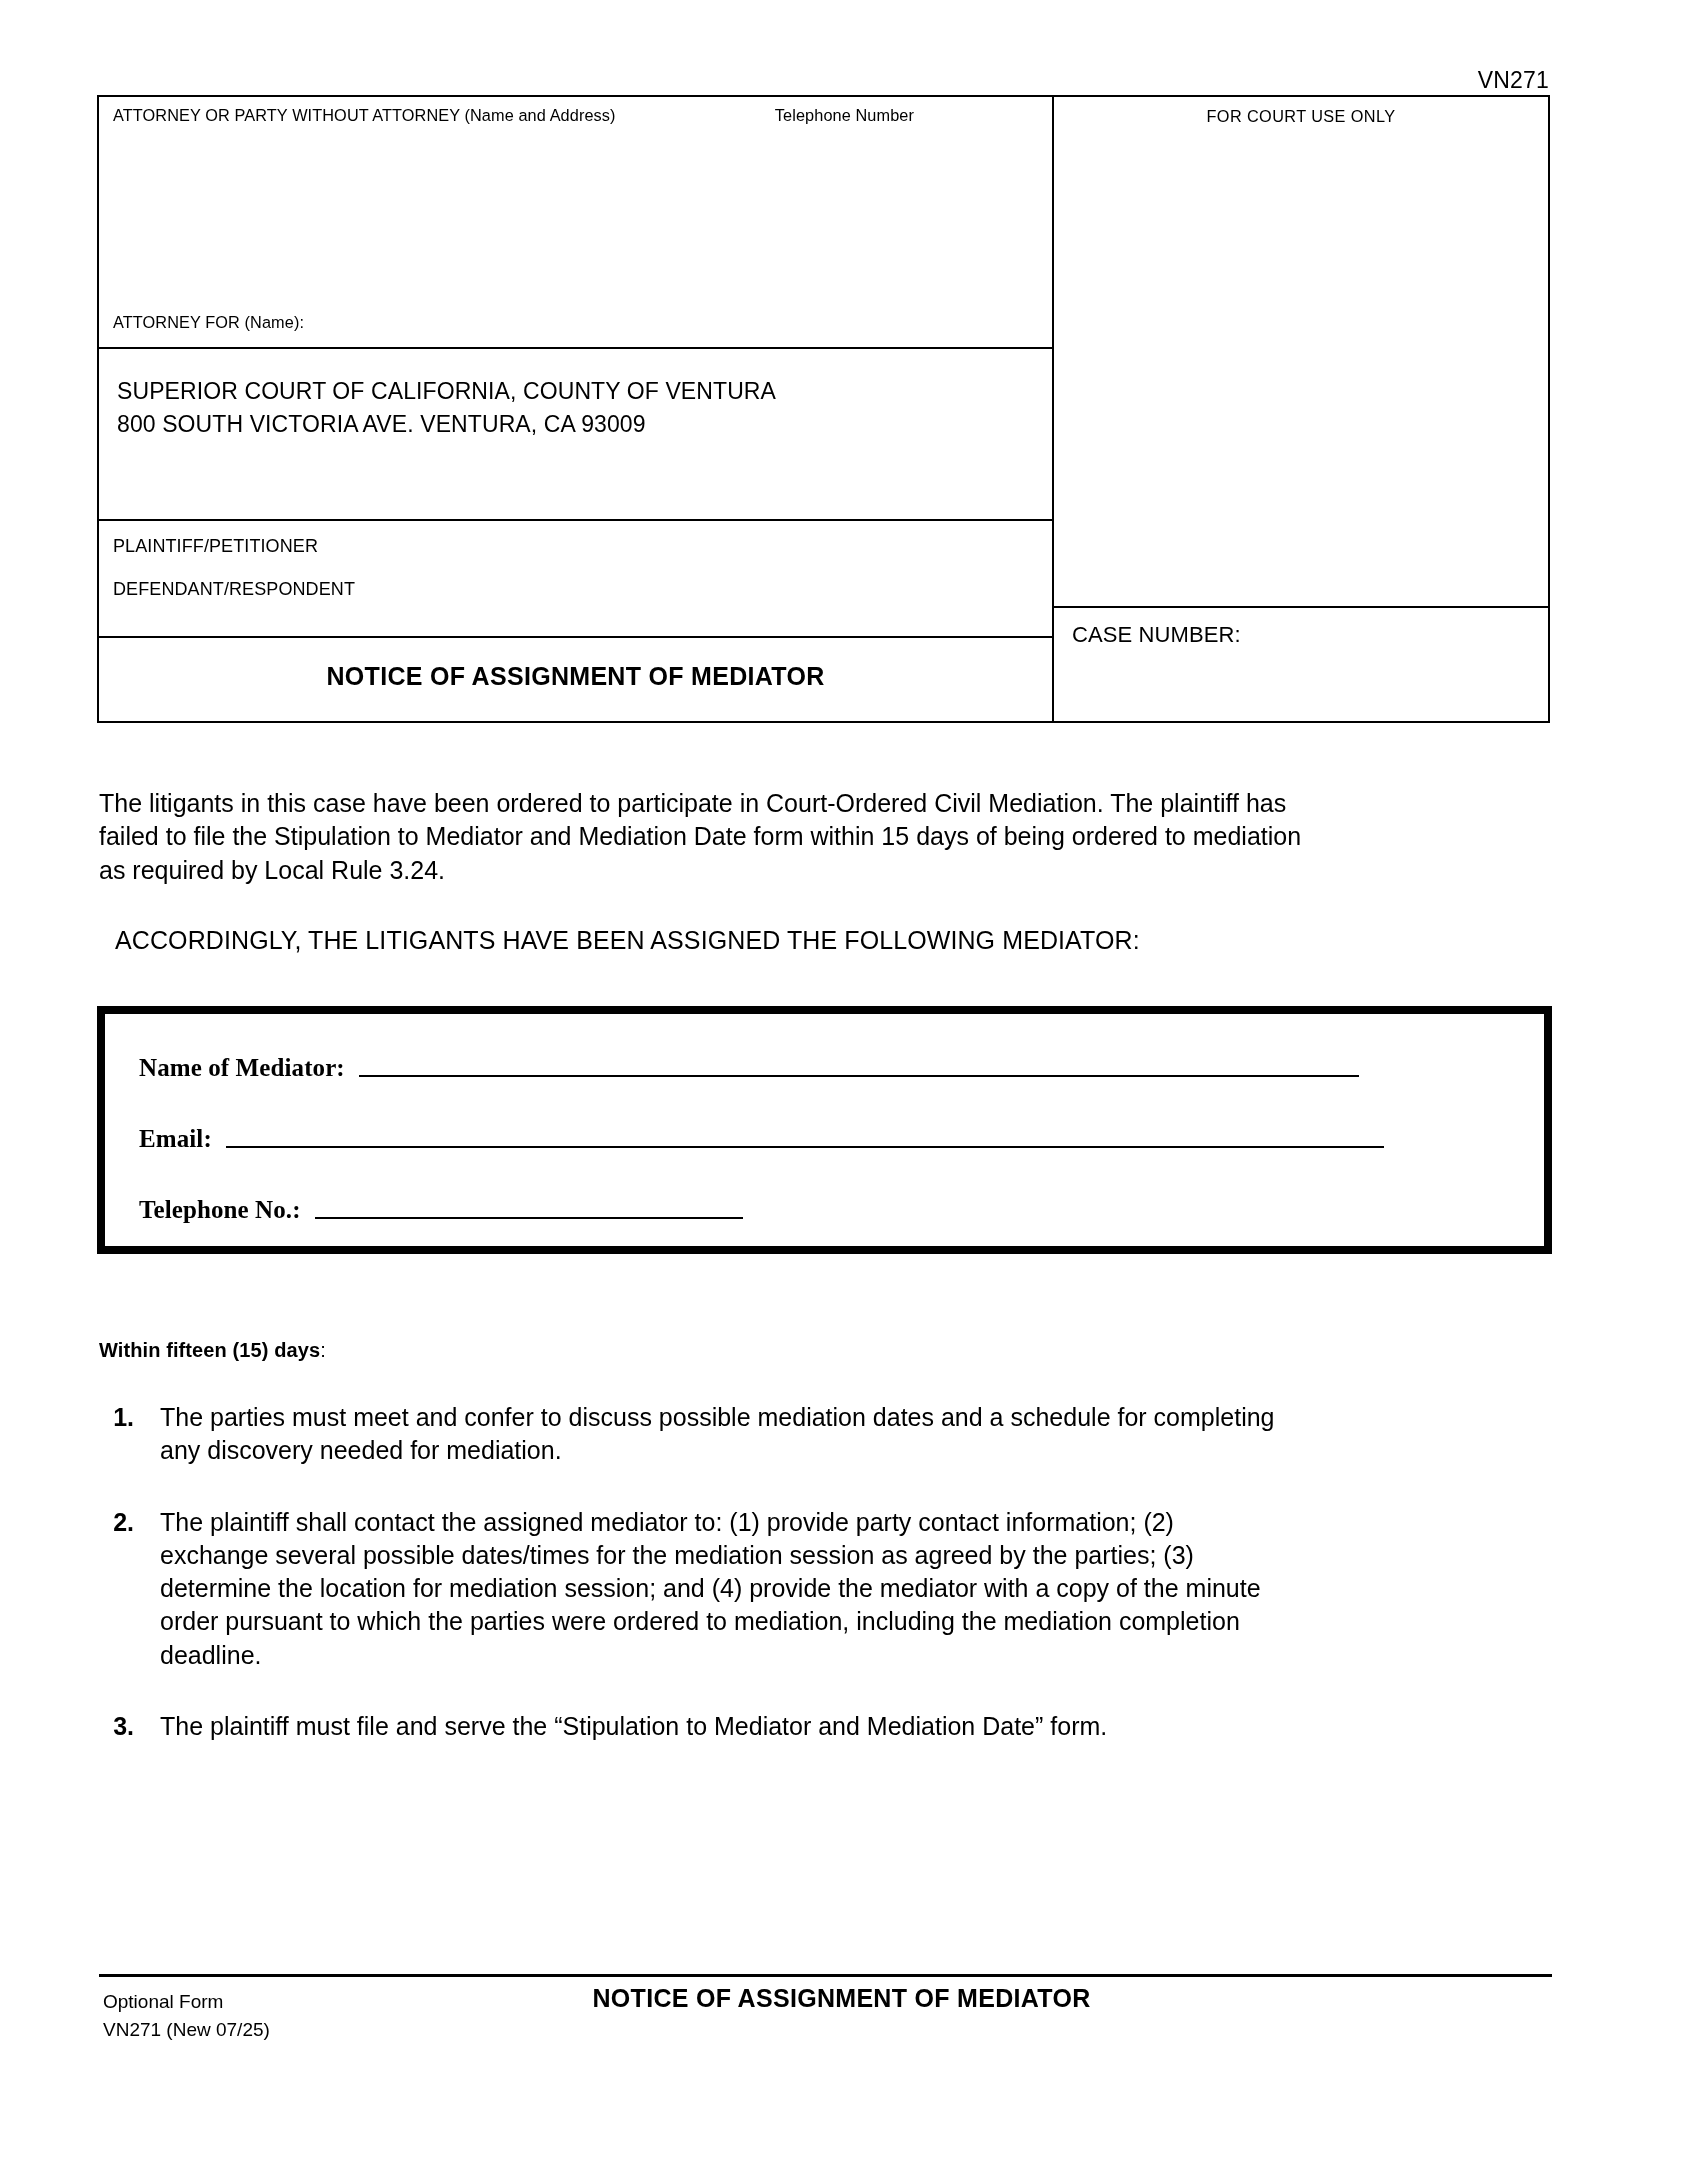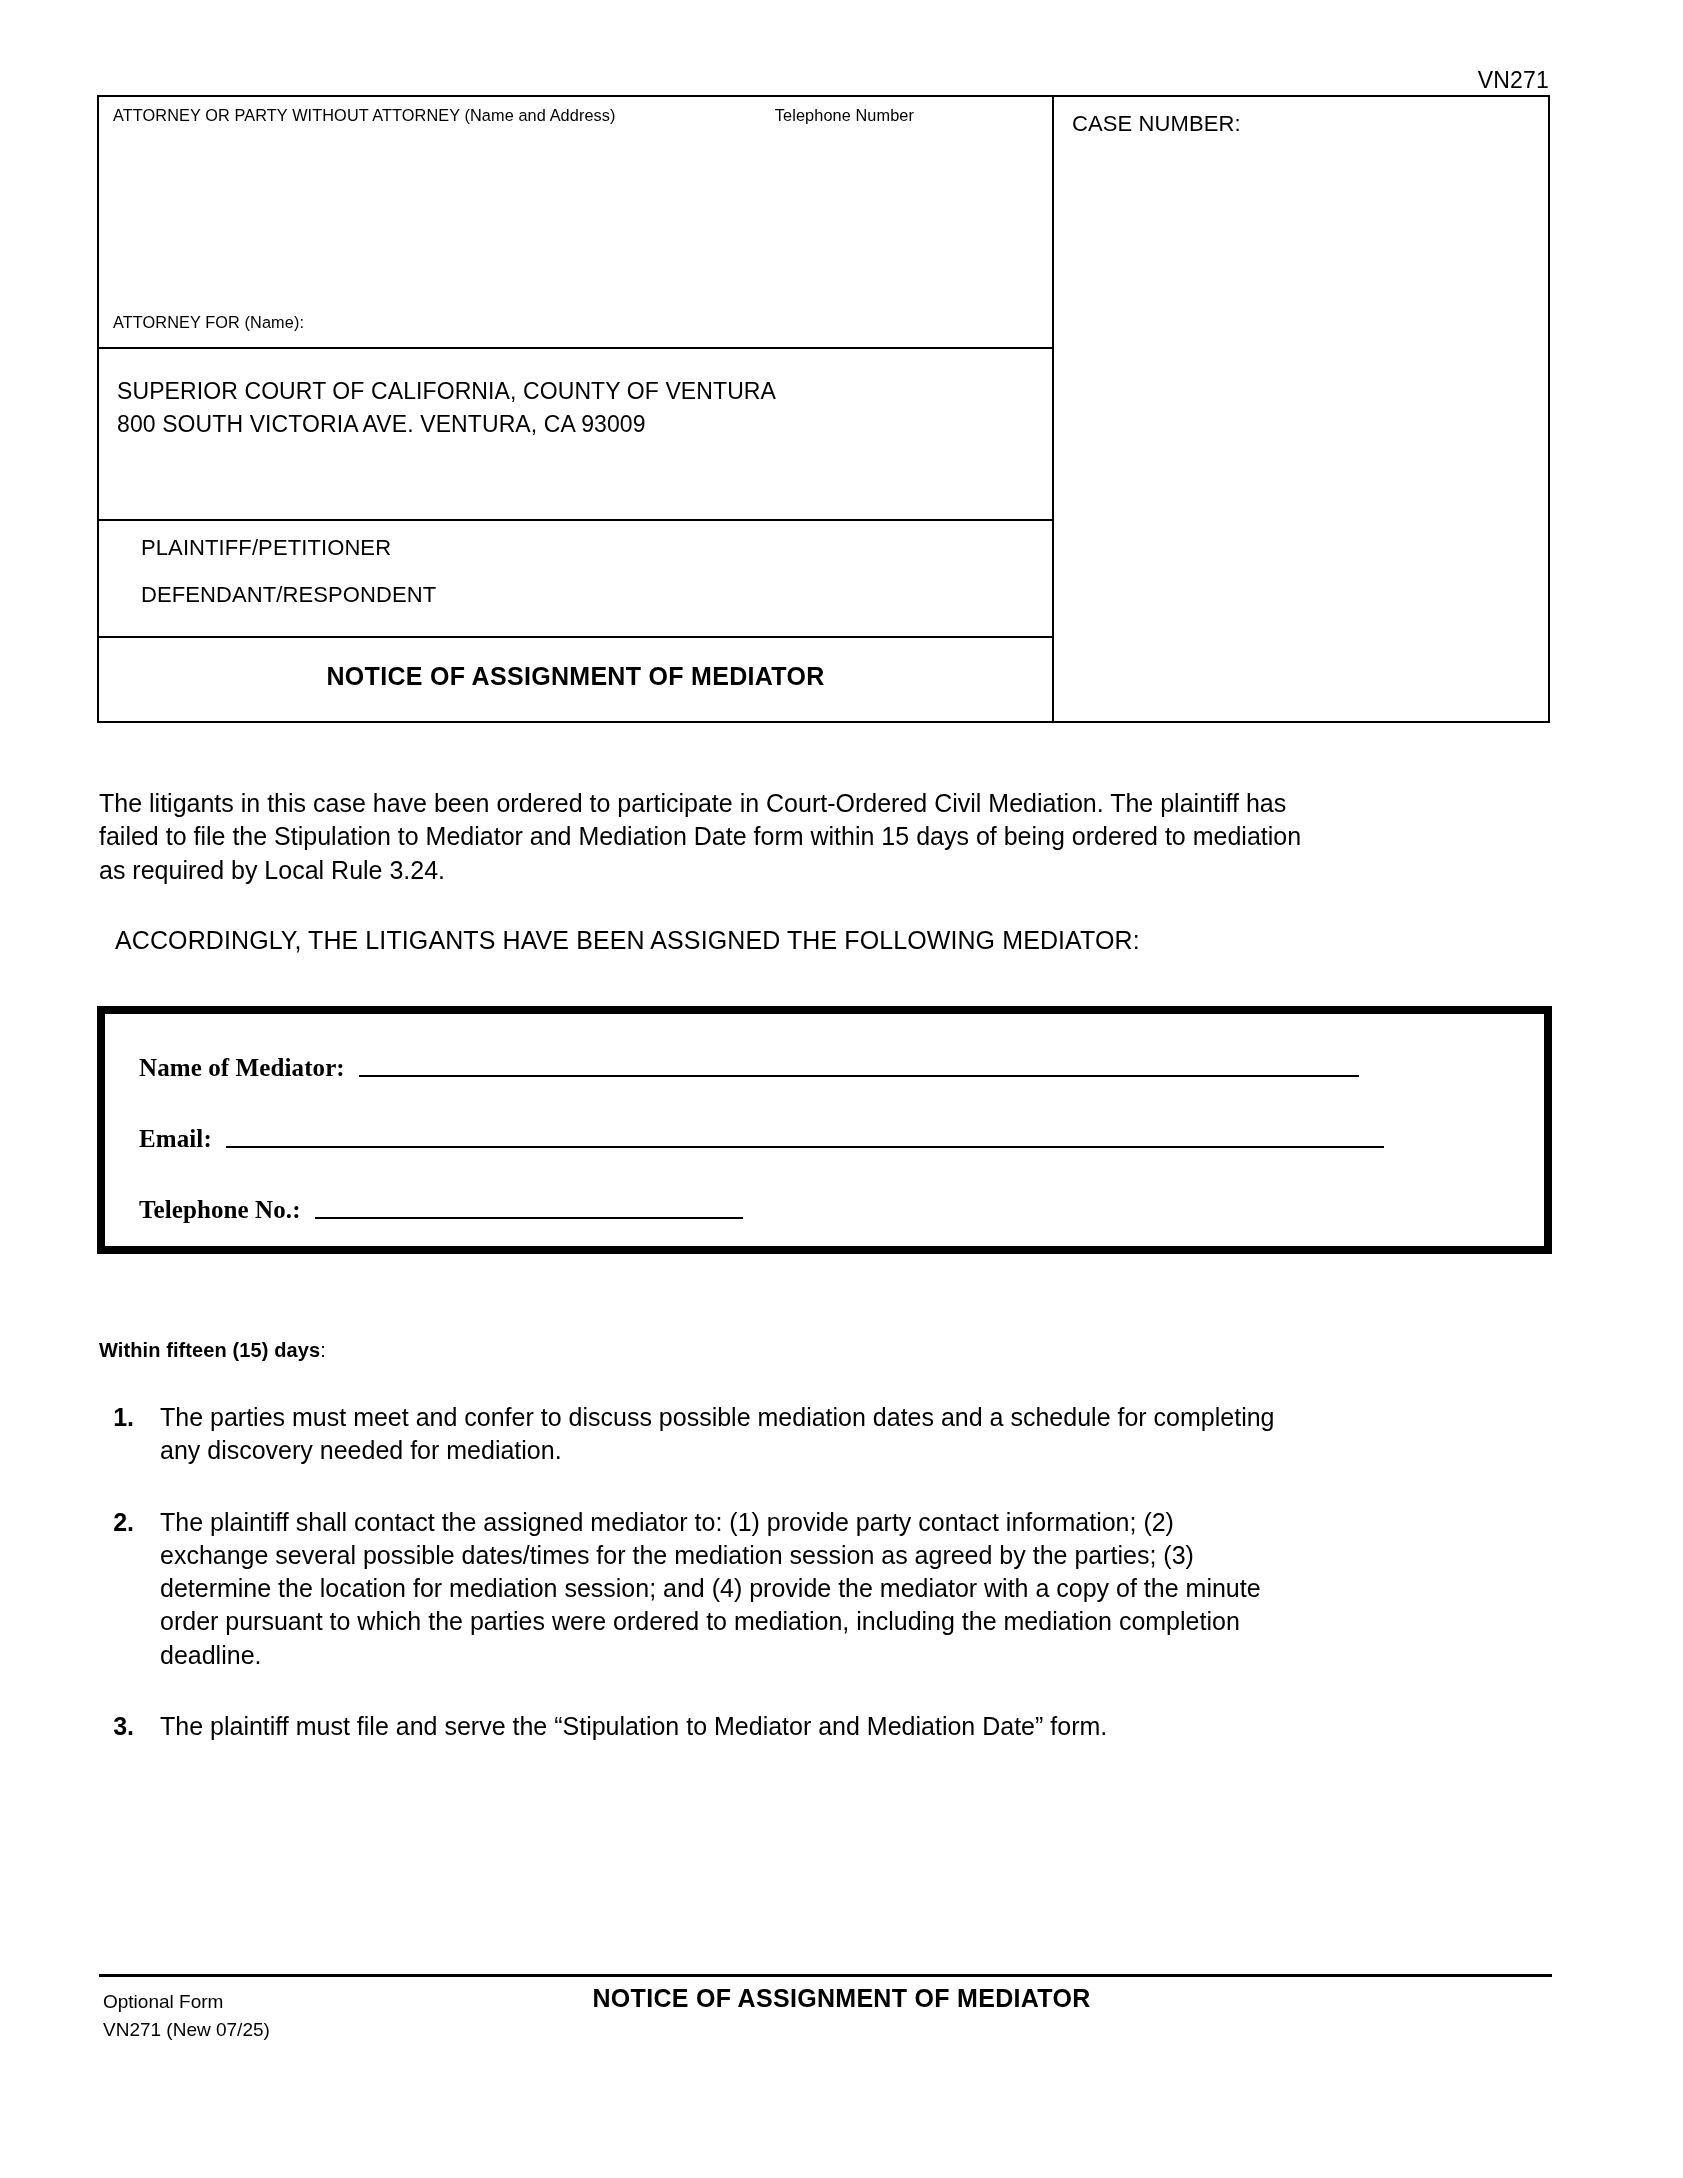--- a/index.html
+++ b/index.html
@@ -306,6 +306,9 @@
     </div>
 
     <div class="caption-right">
+      <div class="cell cell-courtuse">
+        <span class="courtuse-label">FOR COURT USE ONLY</span>
+      </div>
       <div class="cell cell-casenum">
         <span class="casenum-label">CASE NUMBER:</span>
       </div>

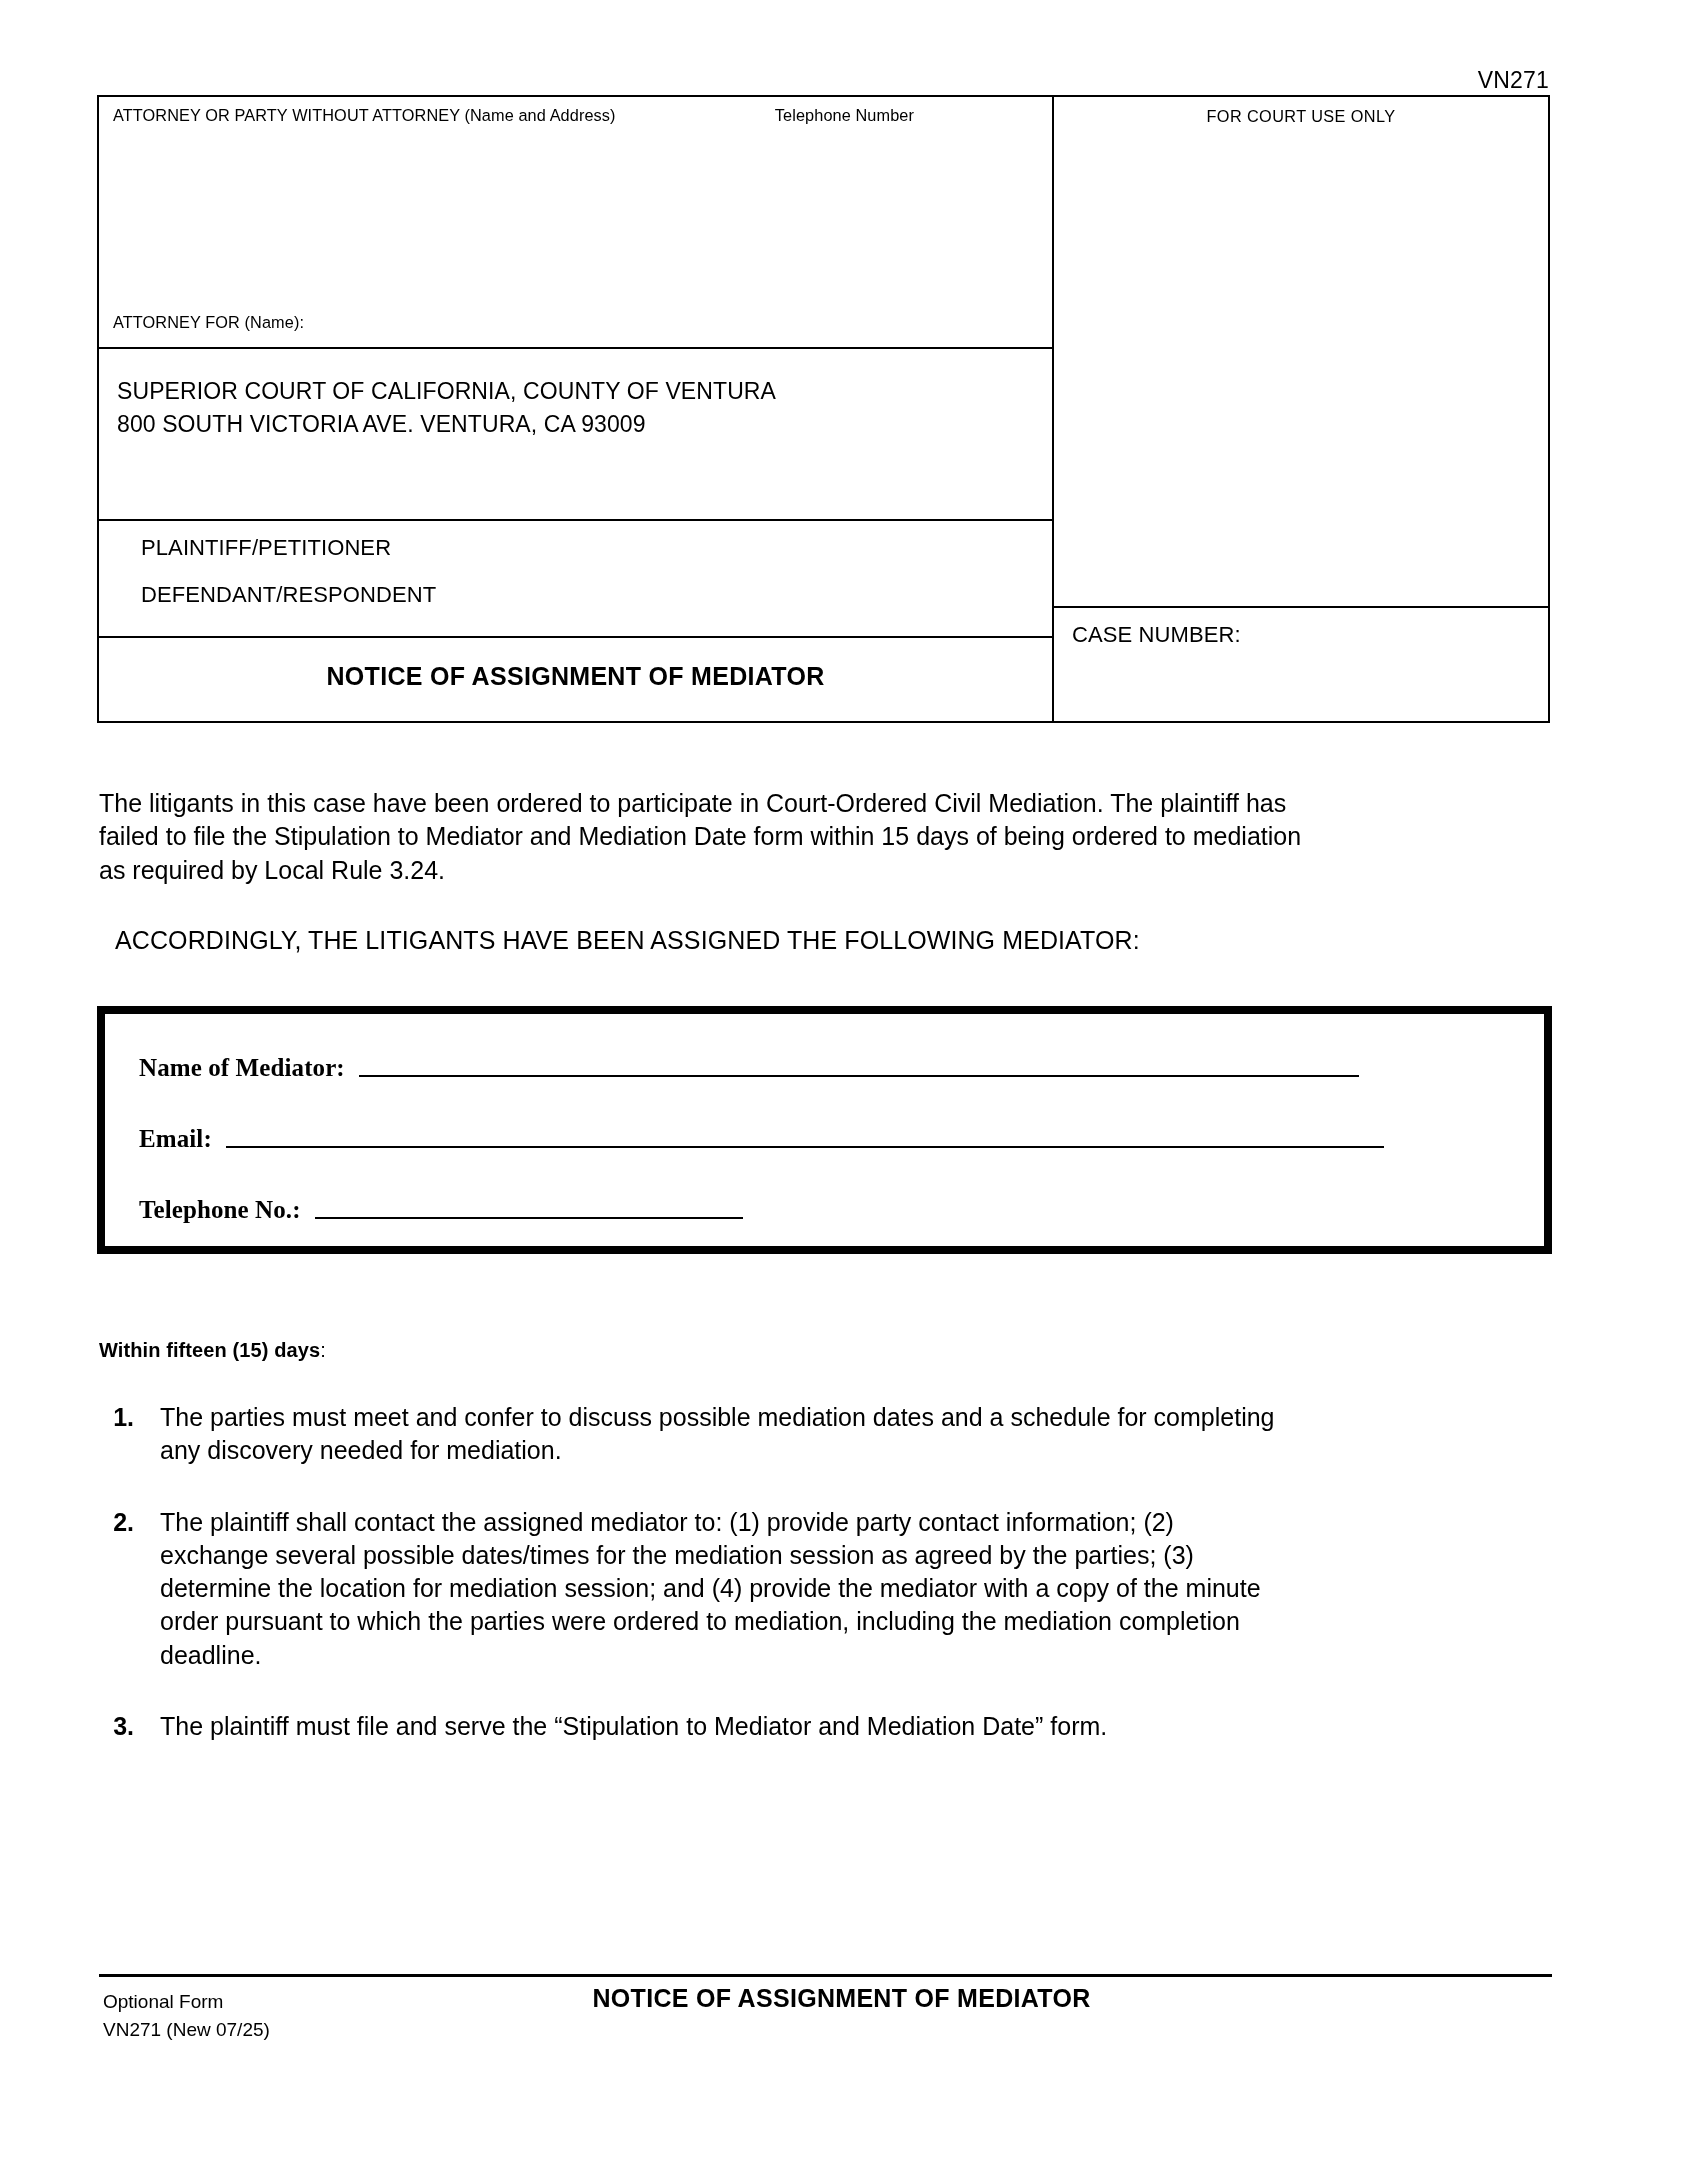--- a/index.html
+++ b/index.html
@@ -106,10 +106,9 @@
     padding: 16px 14px 0 14px;
   }
   .party-line {
-    font-size: 22px;
+    font-size: 18px;
     line-height: 1.0;
     letter-spacing: 0.1px;
-    margin-left: 28px;
   }
   .party-line + .party-line { margin-top: 25px; }
 

